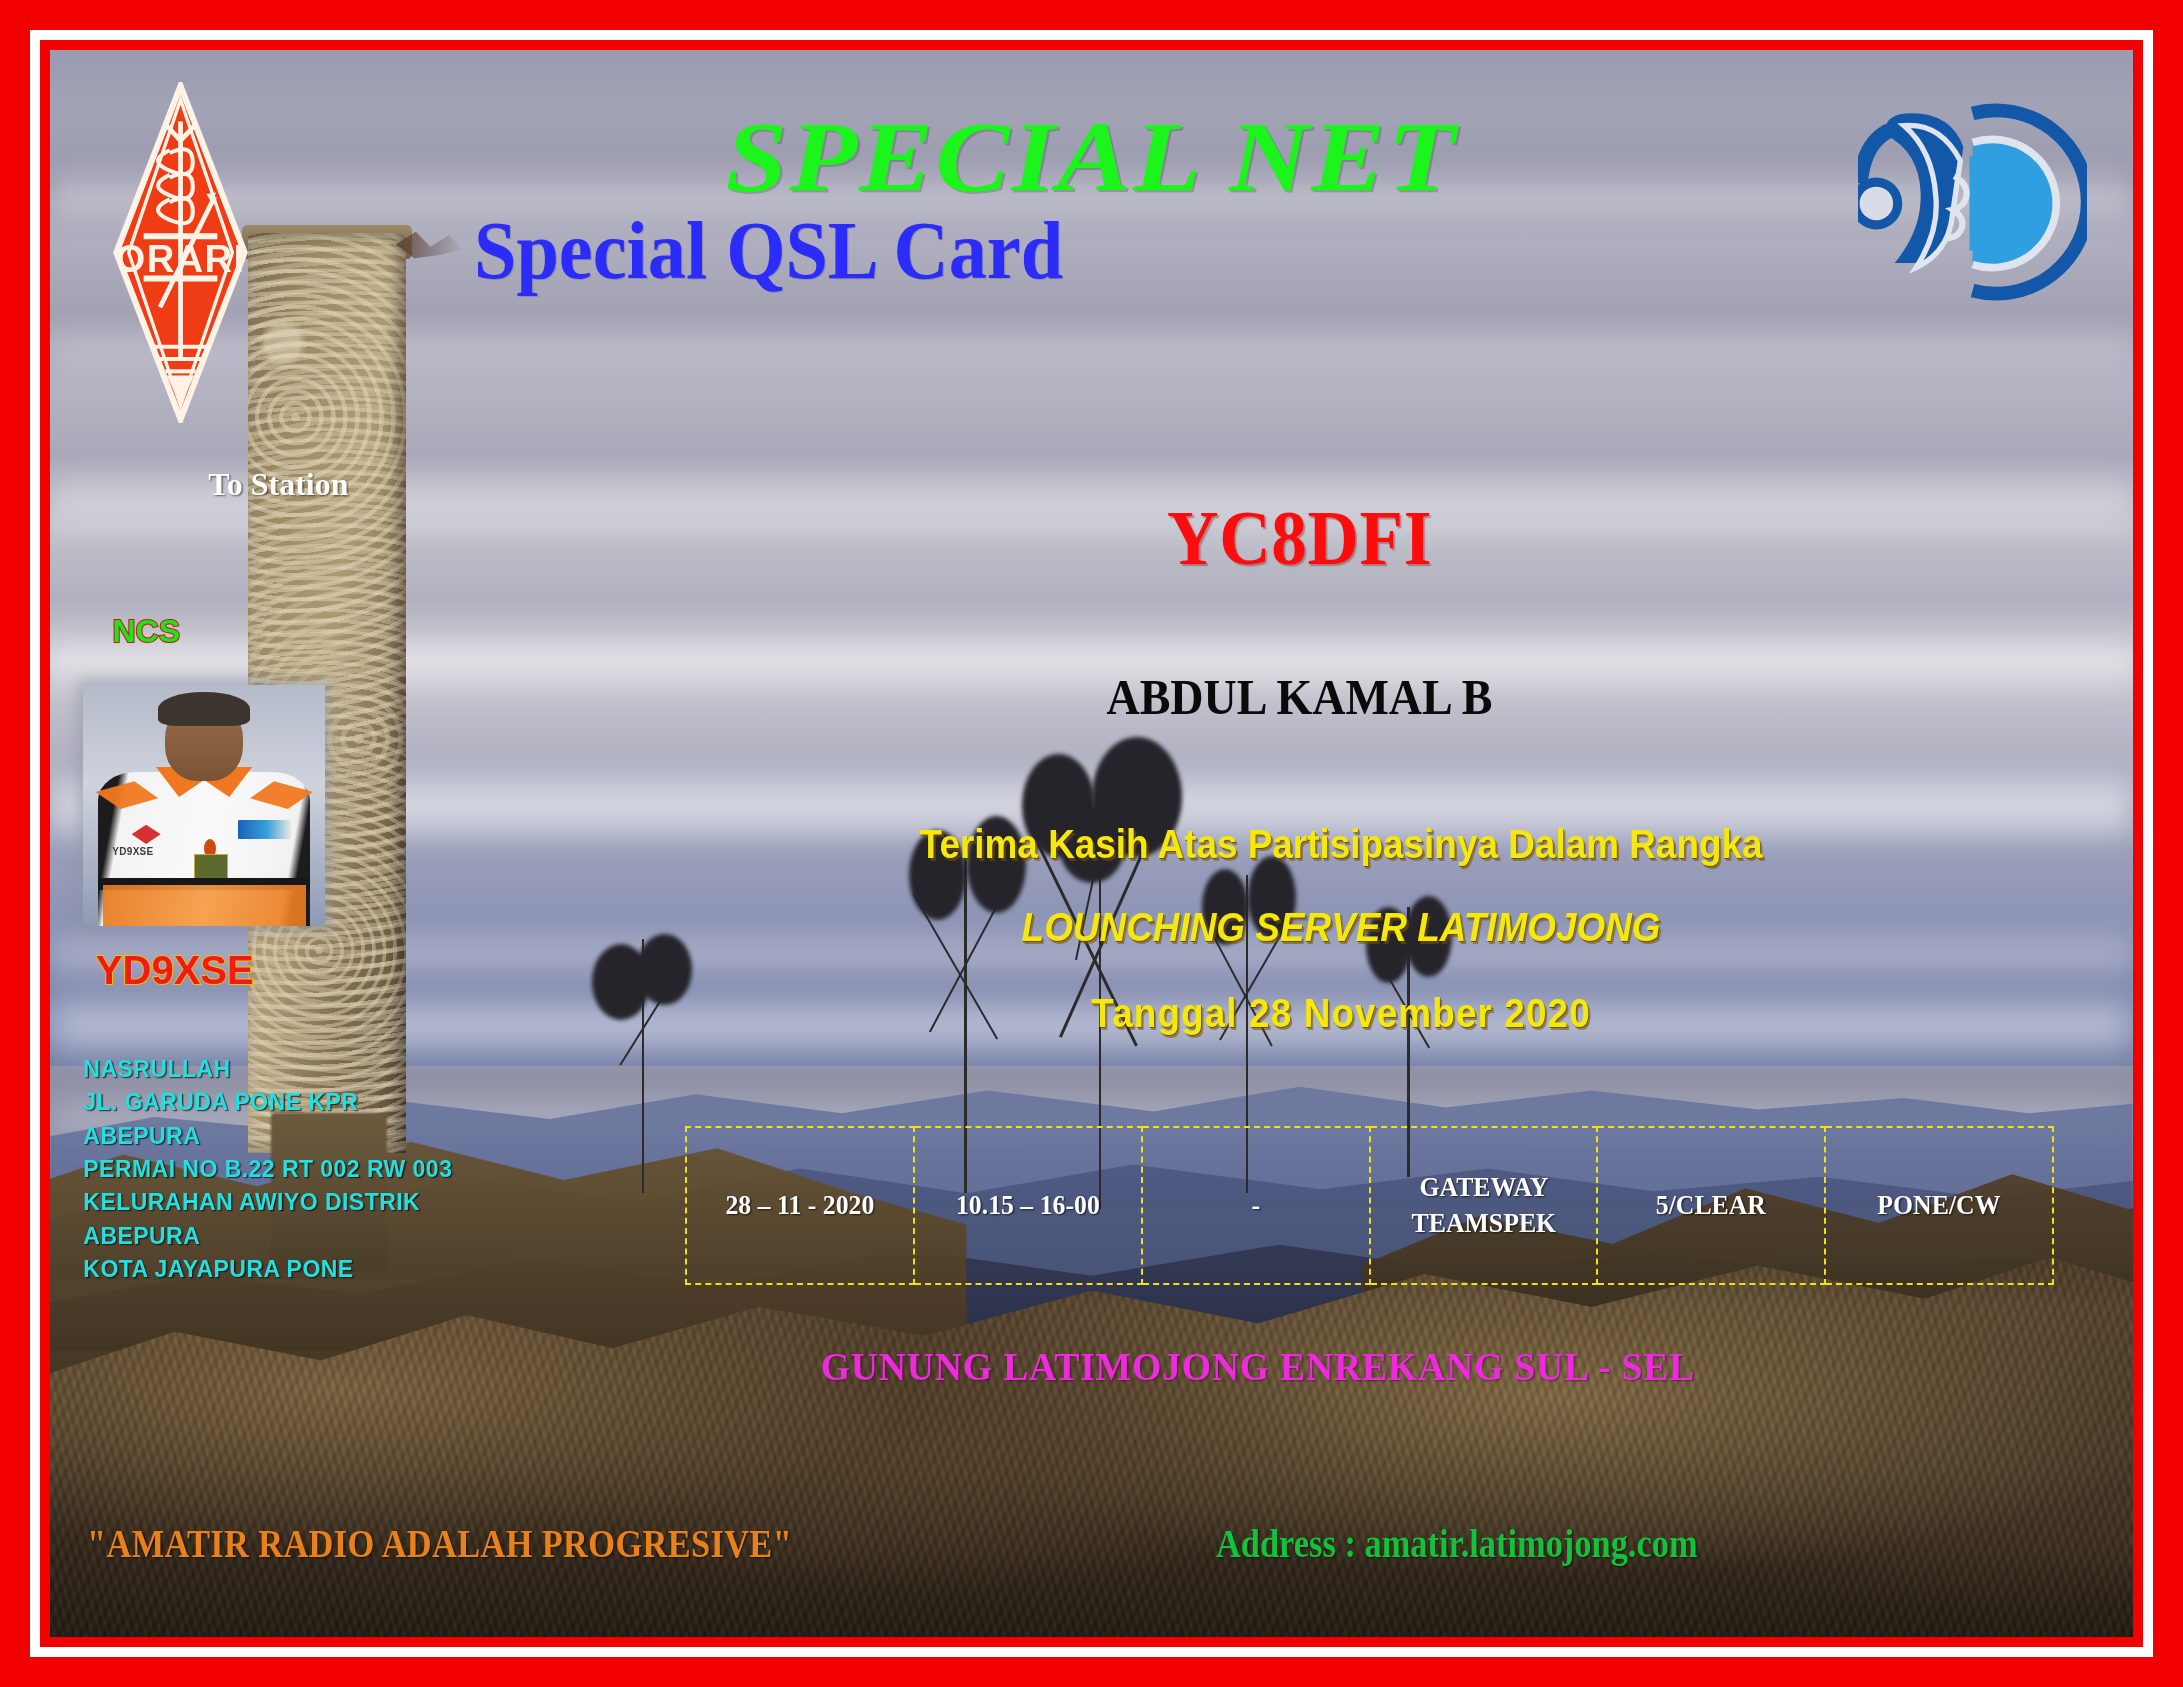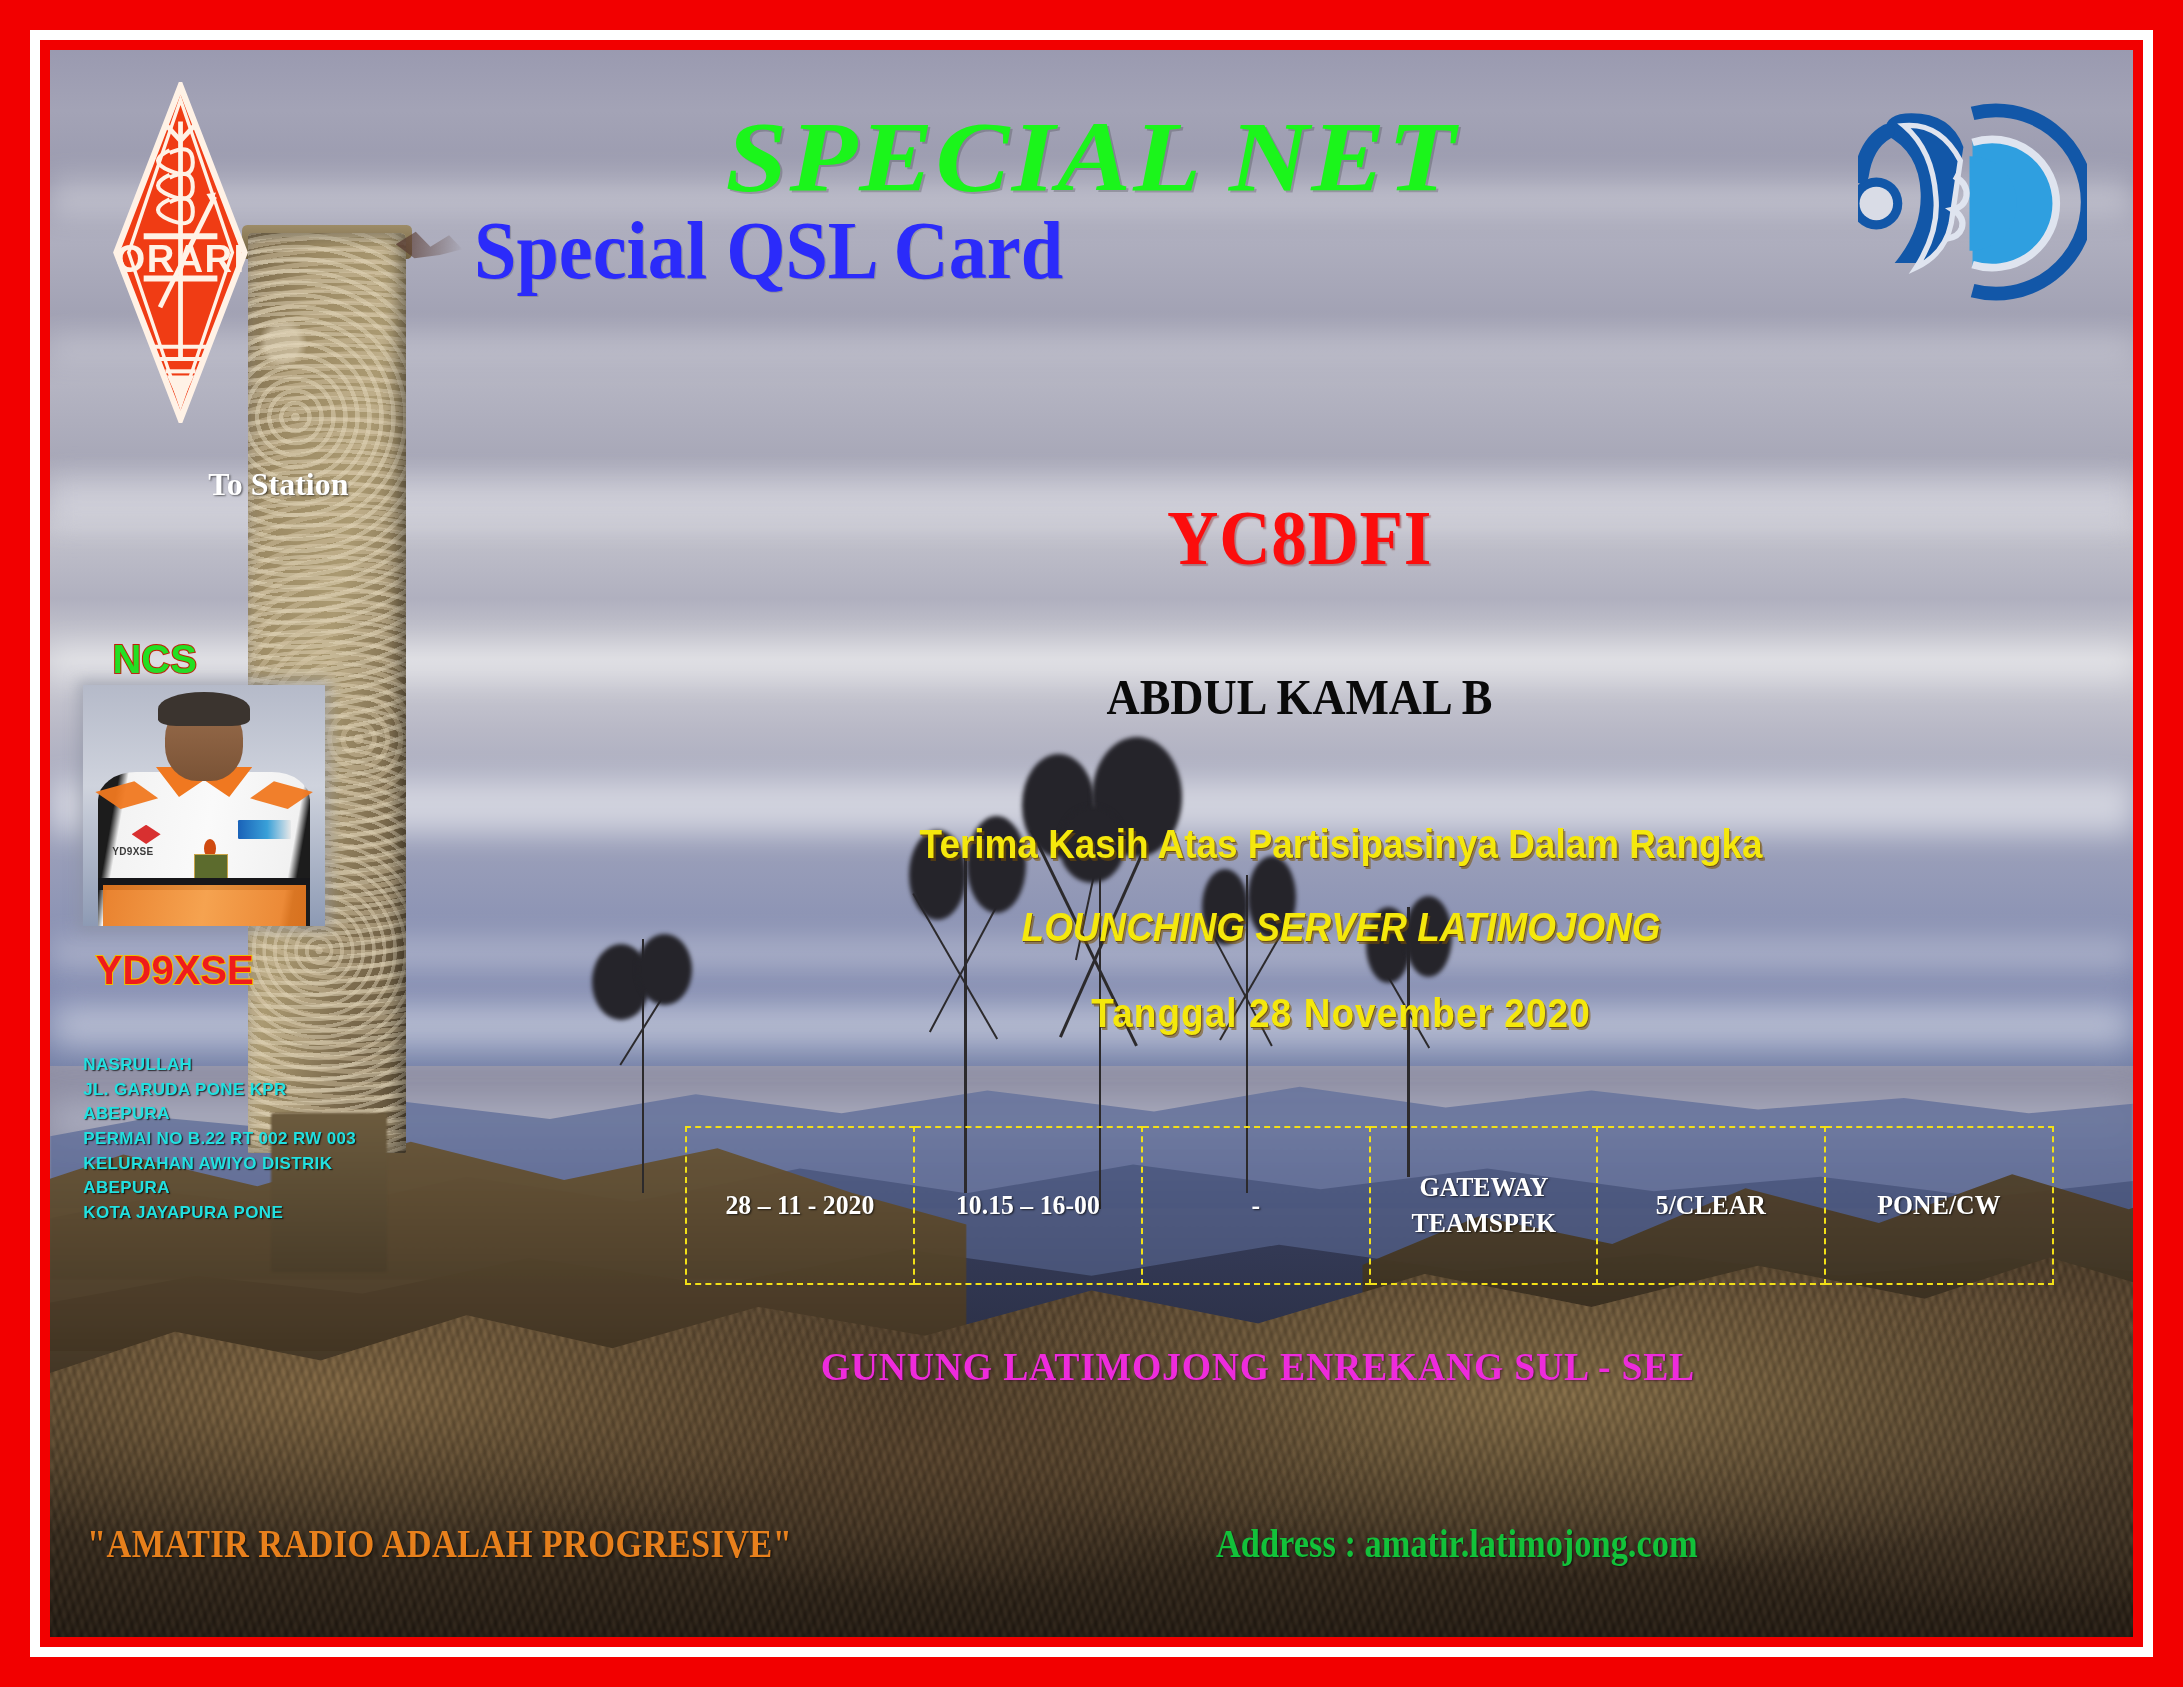--- a/index.html
+++ b/index.html
@@ -124,9 +124,9 @@
 
   
   .ncs{position:absolute;left:3.0%;top:35.5%;
-      font-family:"Liberation Sans",sans-serif;font-weight:bold;font-size:40px;color:#22e022;
+      font-family:"Liberation Sans",sans-serif;font-weight:bold;font-size:32px;color:#22e022;
       -webkit-text-stroke:2px #c02008;paint-order:stroke fill;
-      text-shadow:0 0 1.3px #c02008;margin-top:24px;}
+      text-shadow:0 0 1.3px #c02008;}
 
   
   .photo{position:absolute;left:1.6%;top:40.0%;width:11.6%;height:15.2%;overflow:hidden;

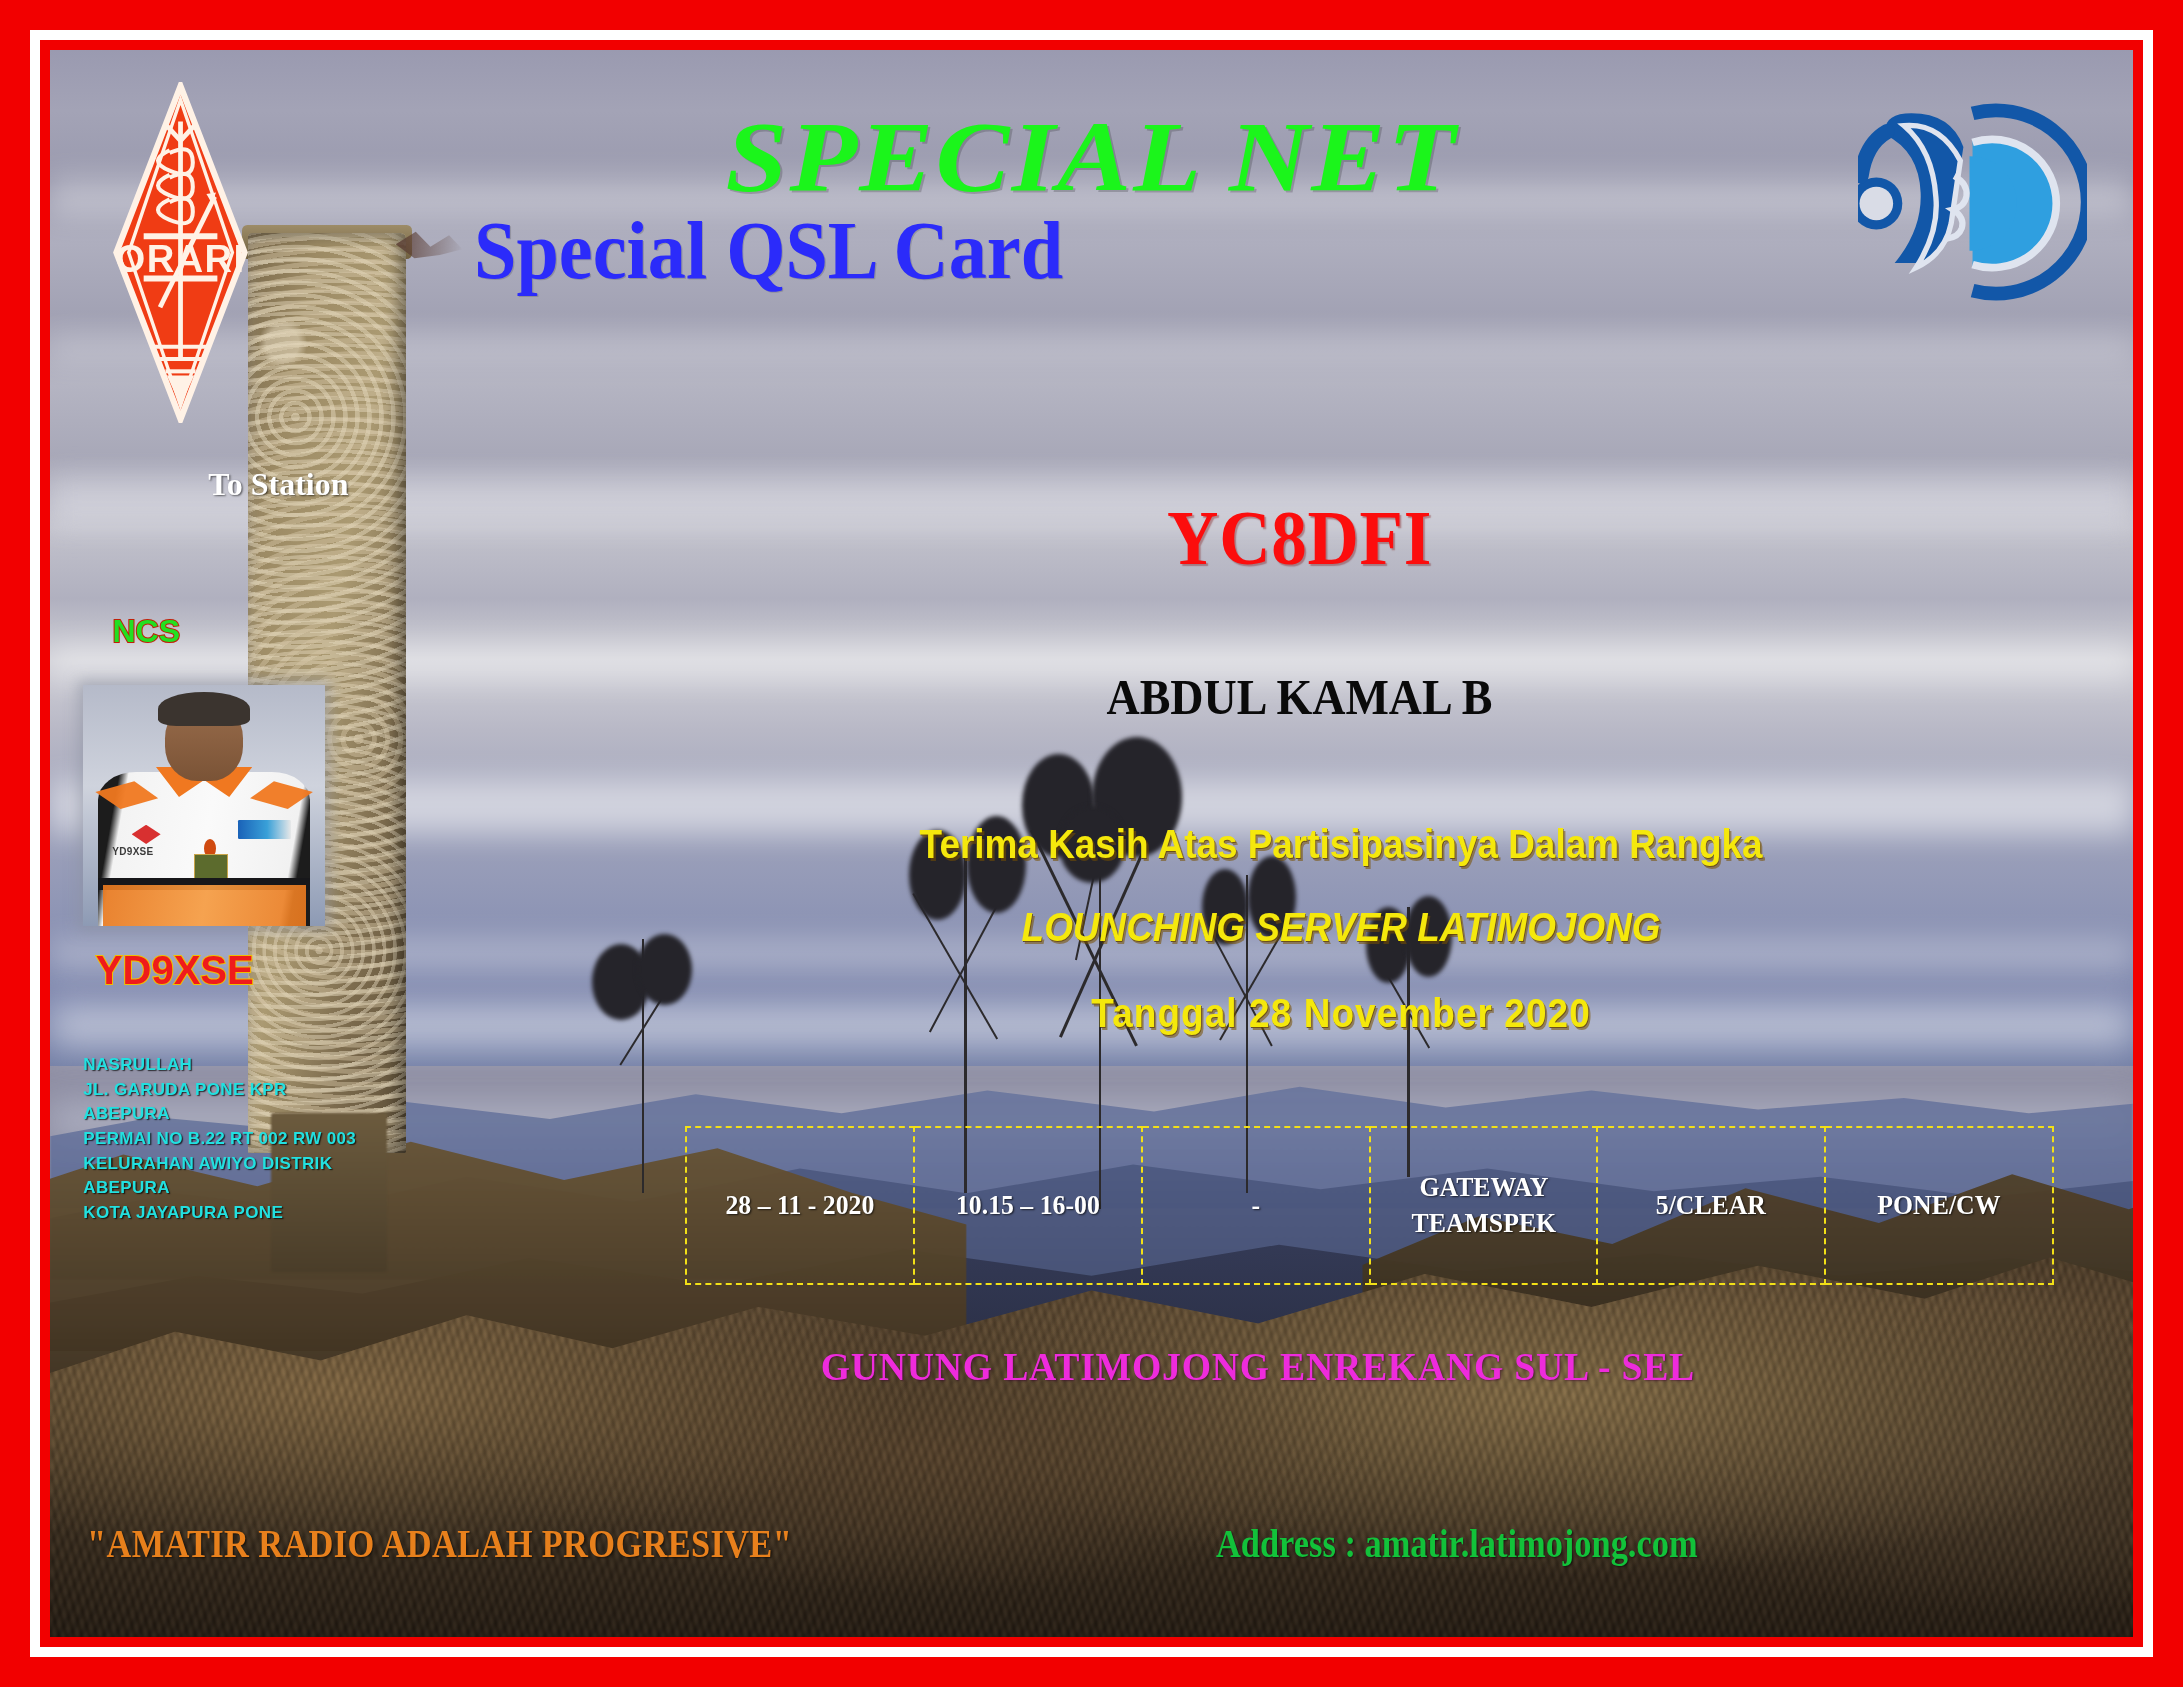--- a/index.html
+++ b/index.html
@@ -162,7 +162,7 @@
 
   
   .addr{position:absolute;left:1.6%;top:63.2%;width:33%;
-      font-family:"Liberation Sans",sans-serif;font-weight:bold;font-size:17px;line-height:1.45;
+      font-family:"Liberation Sans",sans-serif;font-weight:bold;font-size:23px;line-height:1.45;
       color:#22e0e0;letter-spacing:.02em;
       text-shadow:1.3px 1.3px 1.3px rgba(0,0,0,.75);}
   .addr div{white-space:nowrap;}

